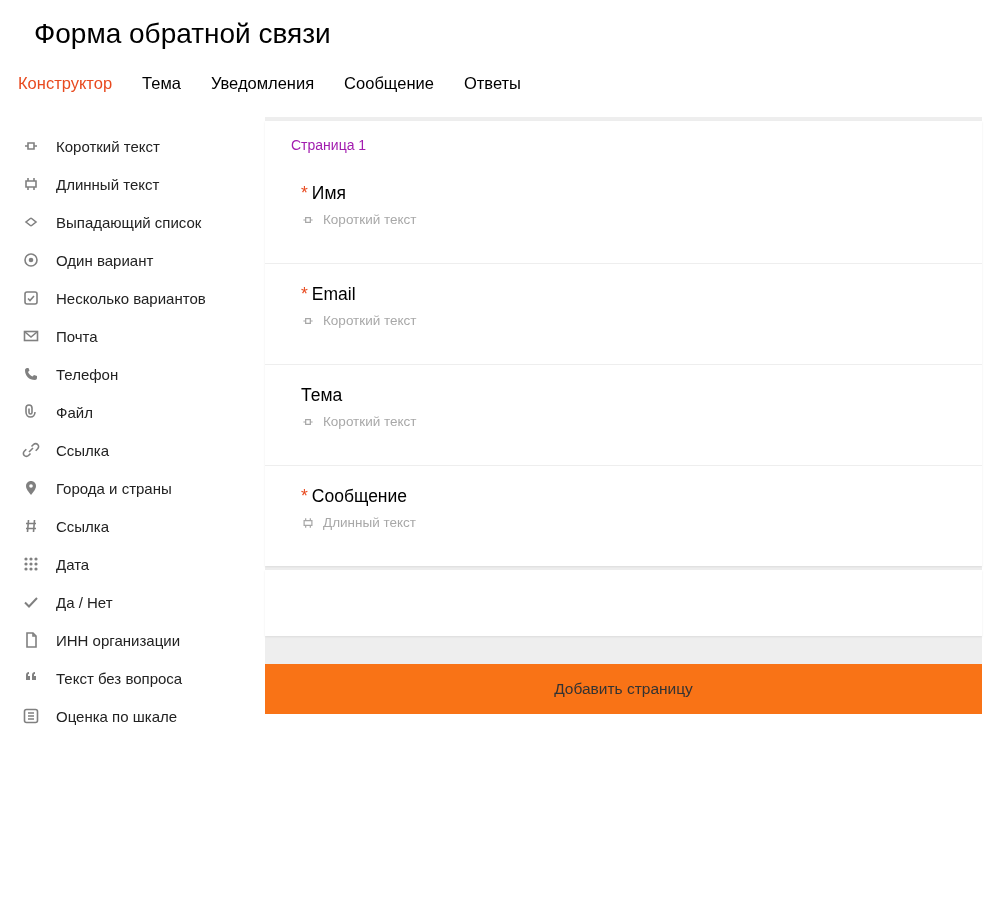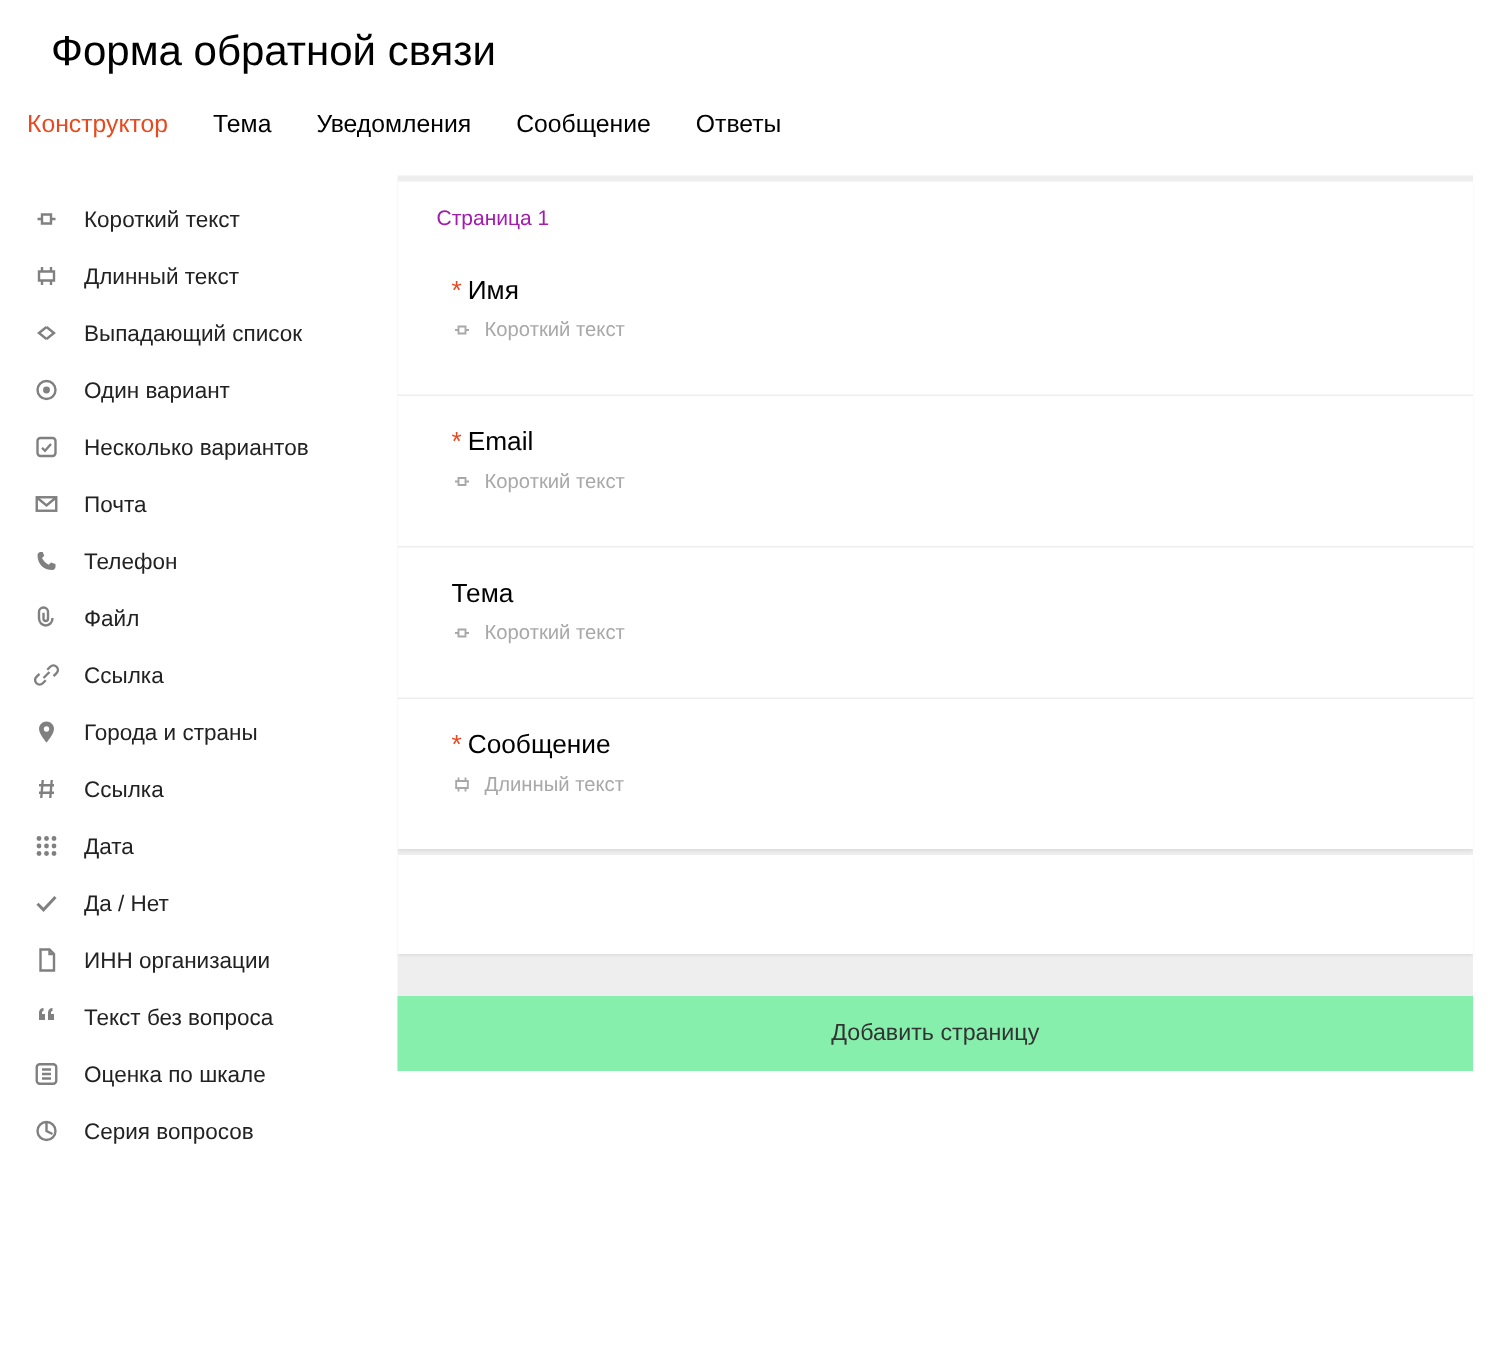--- a/index.html
+++ b/index.html
@@ -138,7 +138,7 @@
   }
   .add-page {
     margin: 28px 0 0 0;
-    background: #86efac;
+    background: #f97316;
     text-align: center;
     padding: 16px 0;
     font-size: 15.5px;

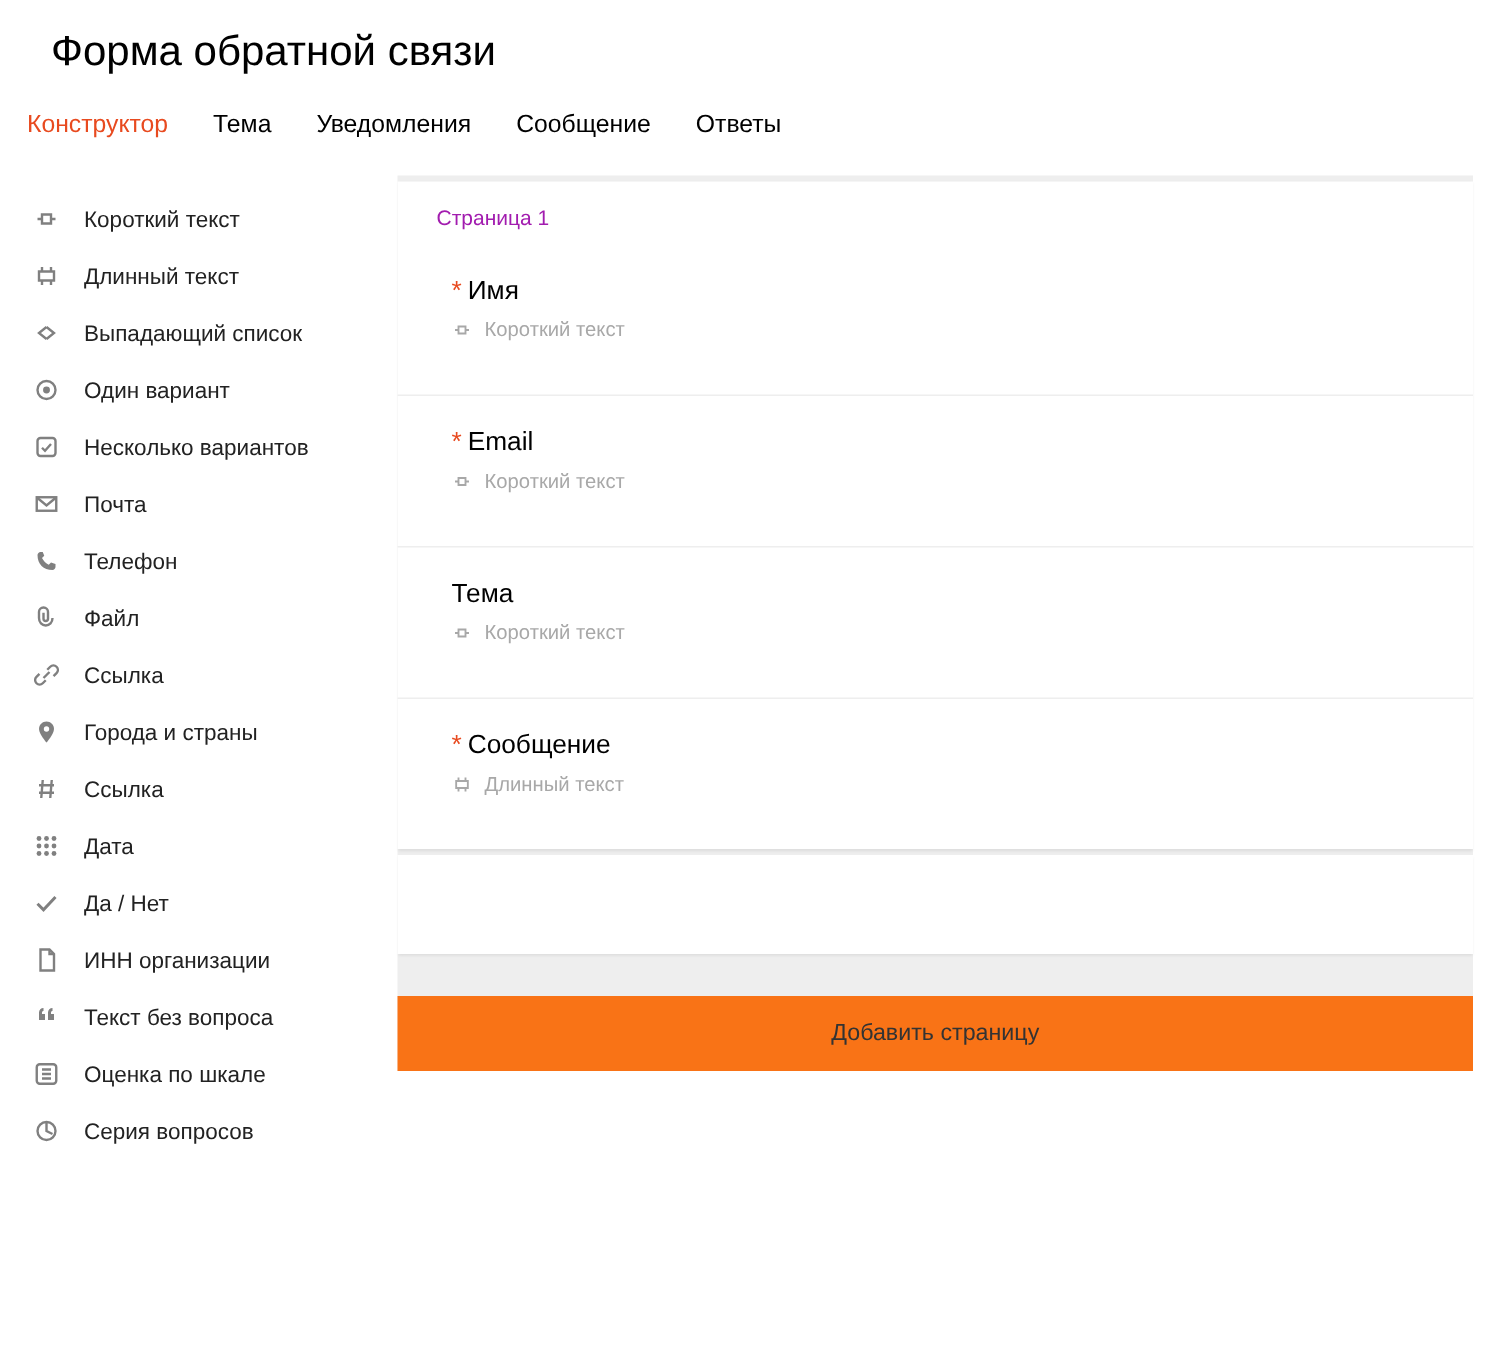--- a/index.html
+++ b/index.html
@@ -380,14 +380,6 @@
             </svg>
           </span>
           <span>Оценка по шкале</span>
-        </div>
-        <div class="side-item">
-          <span class="icon">
-            <svg width="18" height="18" viewBox="0 0 18 18">
-              <use href="#i-series"></use>
-            </svg>
-          </span>
-          <span>Серия вопросов</span>
         </div>
       </div>
 

